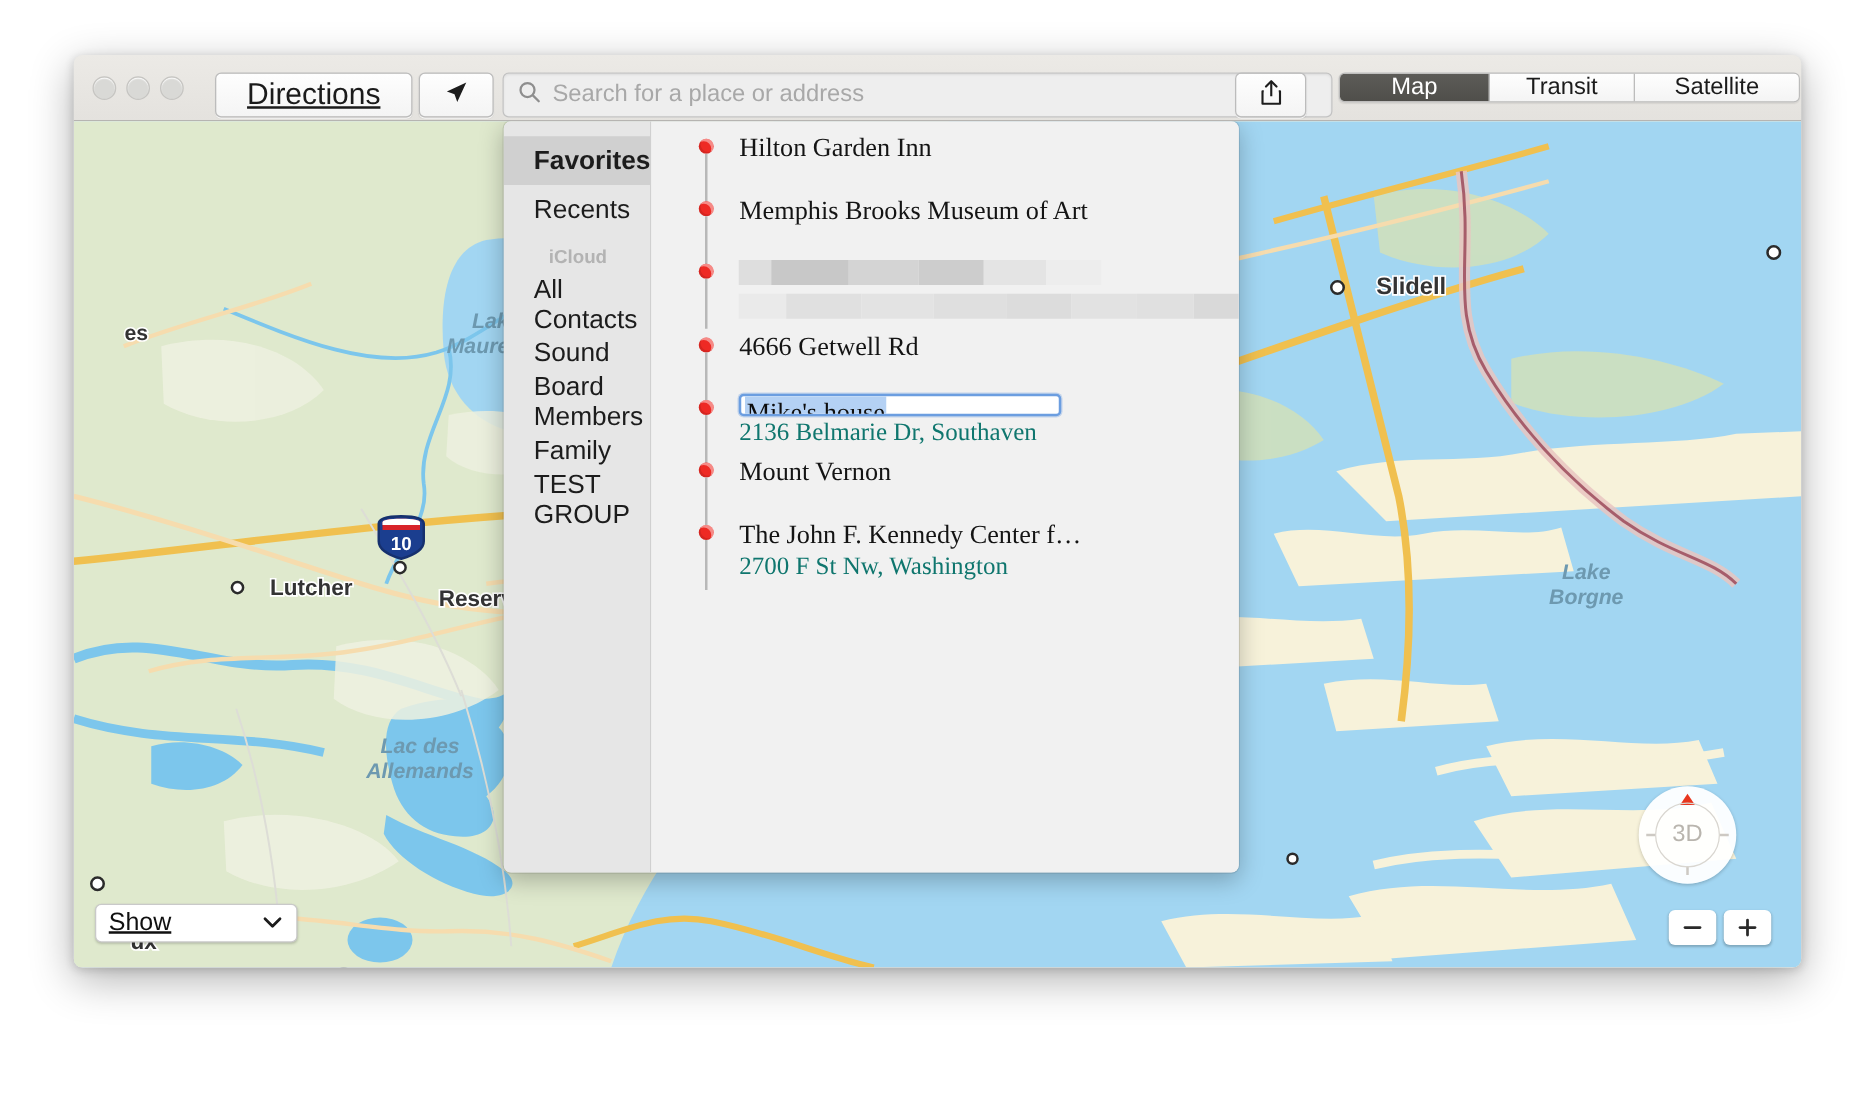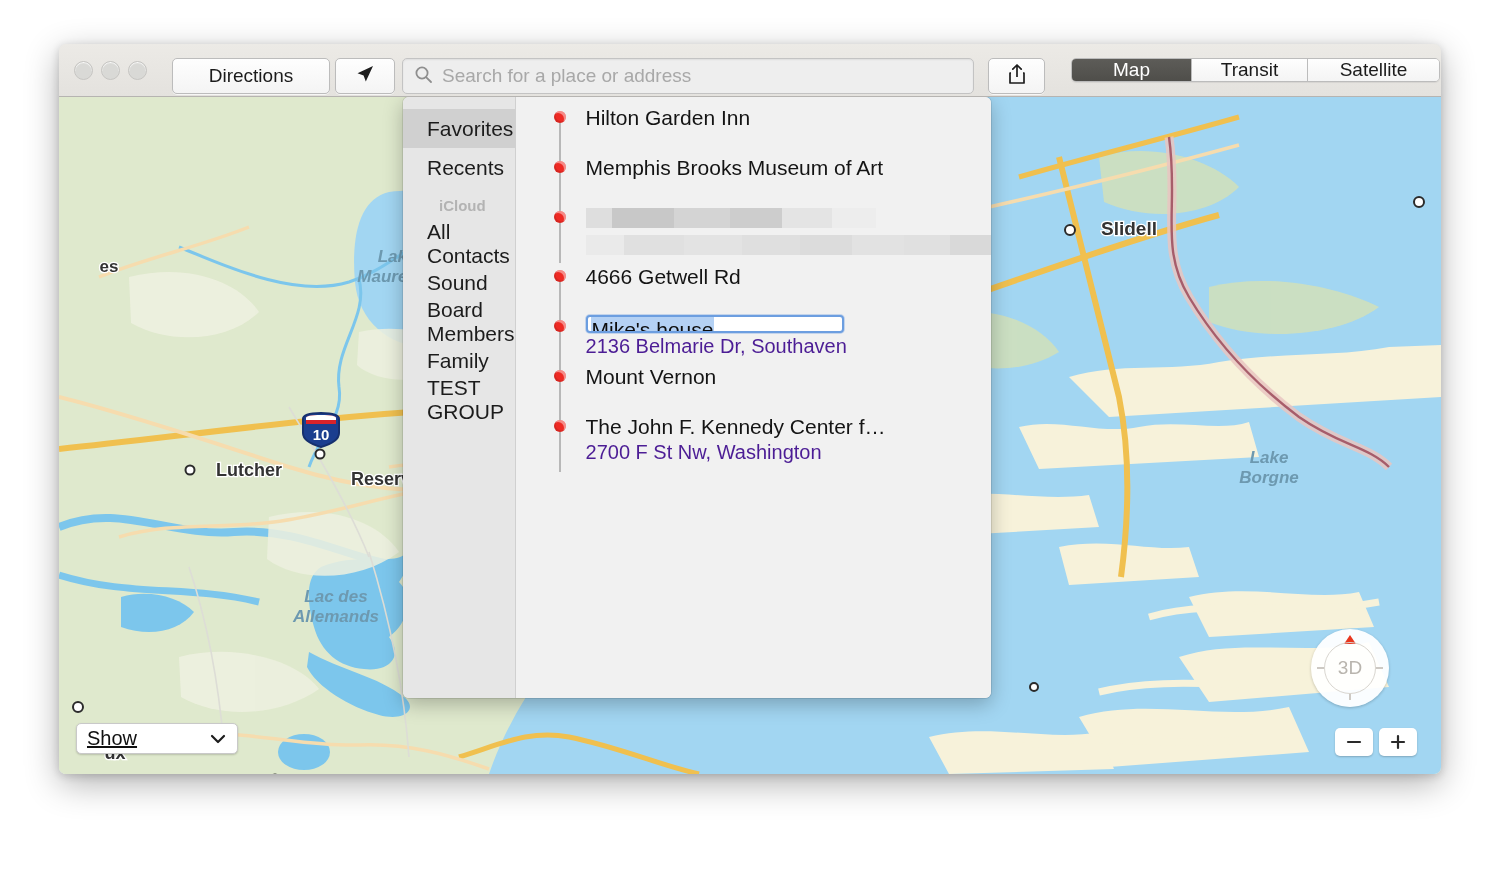--- a/index.html
+++ b/index.html
@@ -50,7 +50,8 @@
   #directions-button {
     left: 113px; top: 14px;
     width: 158px; height: 36px;
-    font-size: 19px;
+    font-size: 24px;
+    text-decoration: underline;
   }
   #locate-button {
     left: 276px; top: 14px;

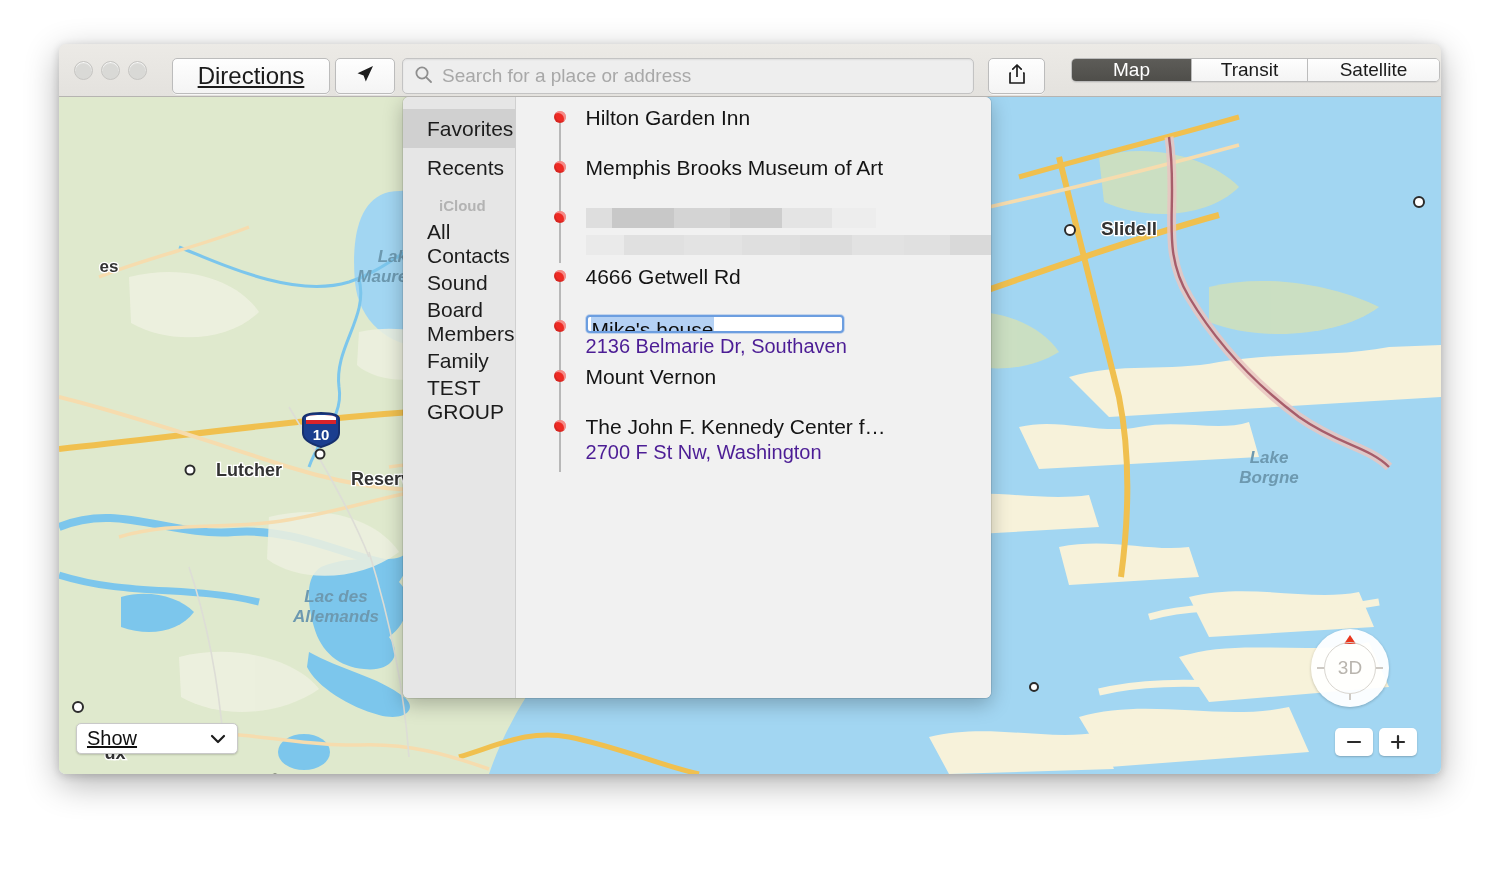--- a/index.html
+++ b/index.html
@@ -64,7 +64,7 @@
   .search-field {
     position: absolute;
     left: 343px; top: 14px;
-    width: 572px; height: 36px;
+    width: 664px; height: 36px;
     background: #eeeeee;
     border: 1px solid #c3c3c3;
     border-radius: 5px;

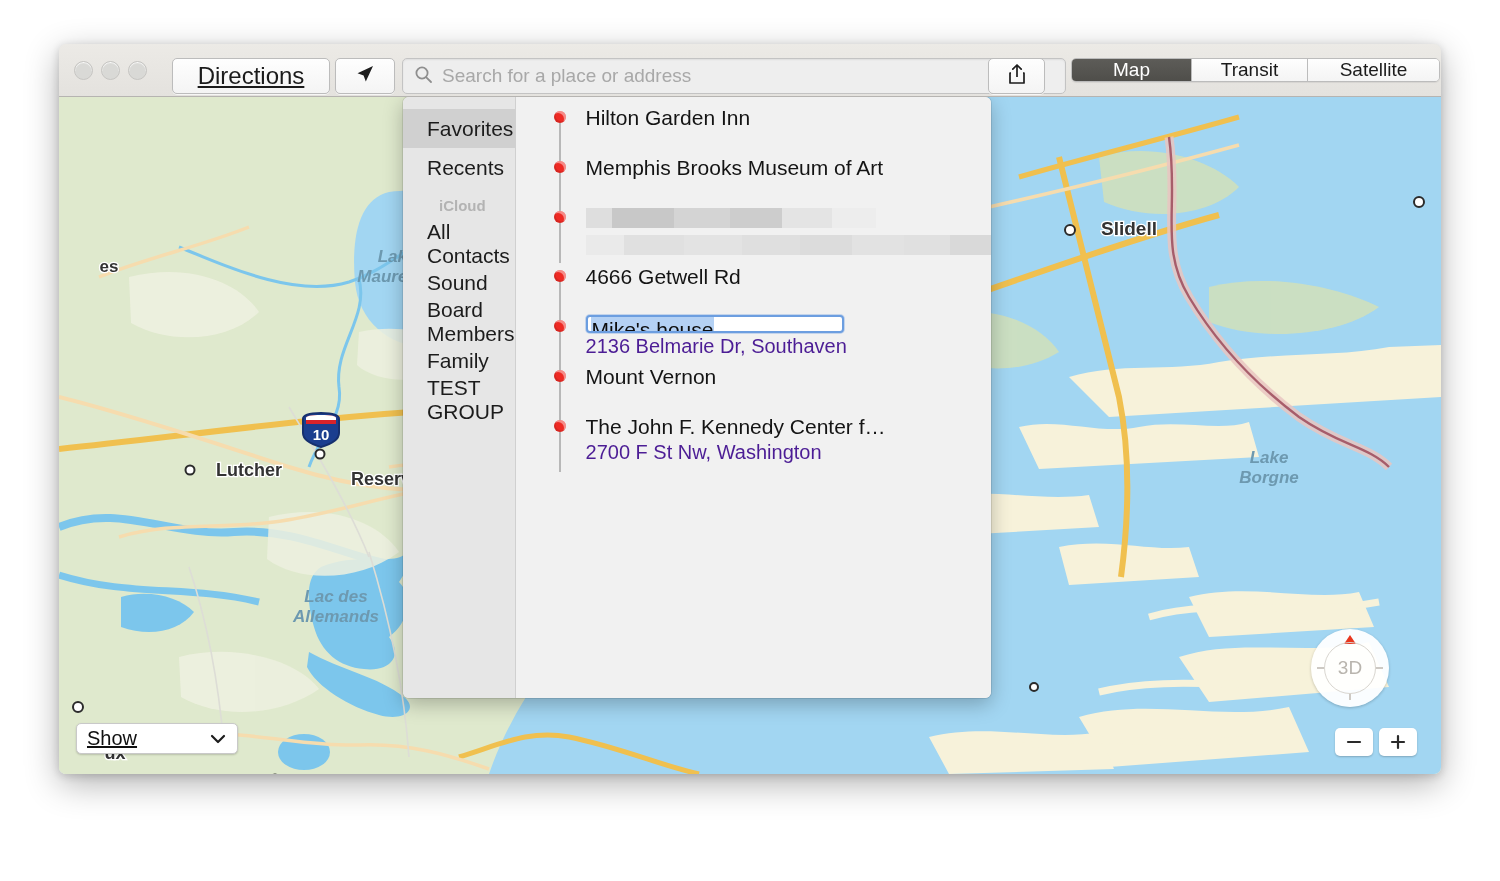--- a/index.html
+++ b/index.html
@@ -195,7 +195,7 @@
     font-size: 21px;
     color: #1c1c1c;
   }
-  .side-item.selected { background: #d0d0d0; }
+  .side-item.selected { background: #d0d0d0; font-weight: bold; }
   .side-header {
     height: 37px;
     display: flex; align-items: center;

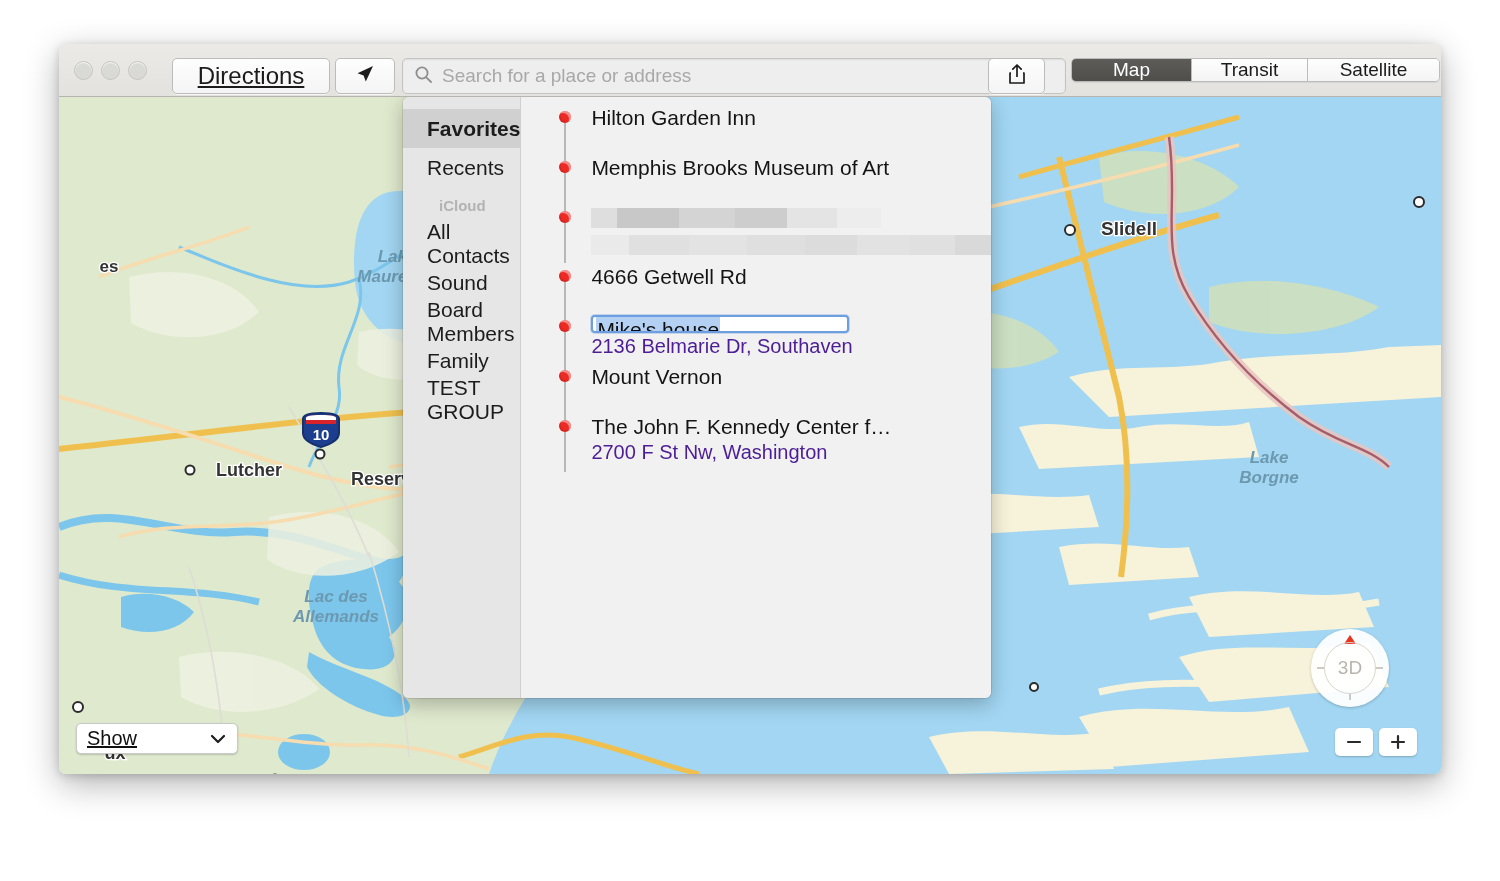--- a/index.html
+++ b/index.html
@@ -211,6 +211,7 @@
     position: relative;
     display: flex;
     flex-direction: column;
+    font-family: Liberation Serif, serif;
   }
   .fav-list { padding-top: 6px; }
   .fav-row {

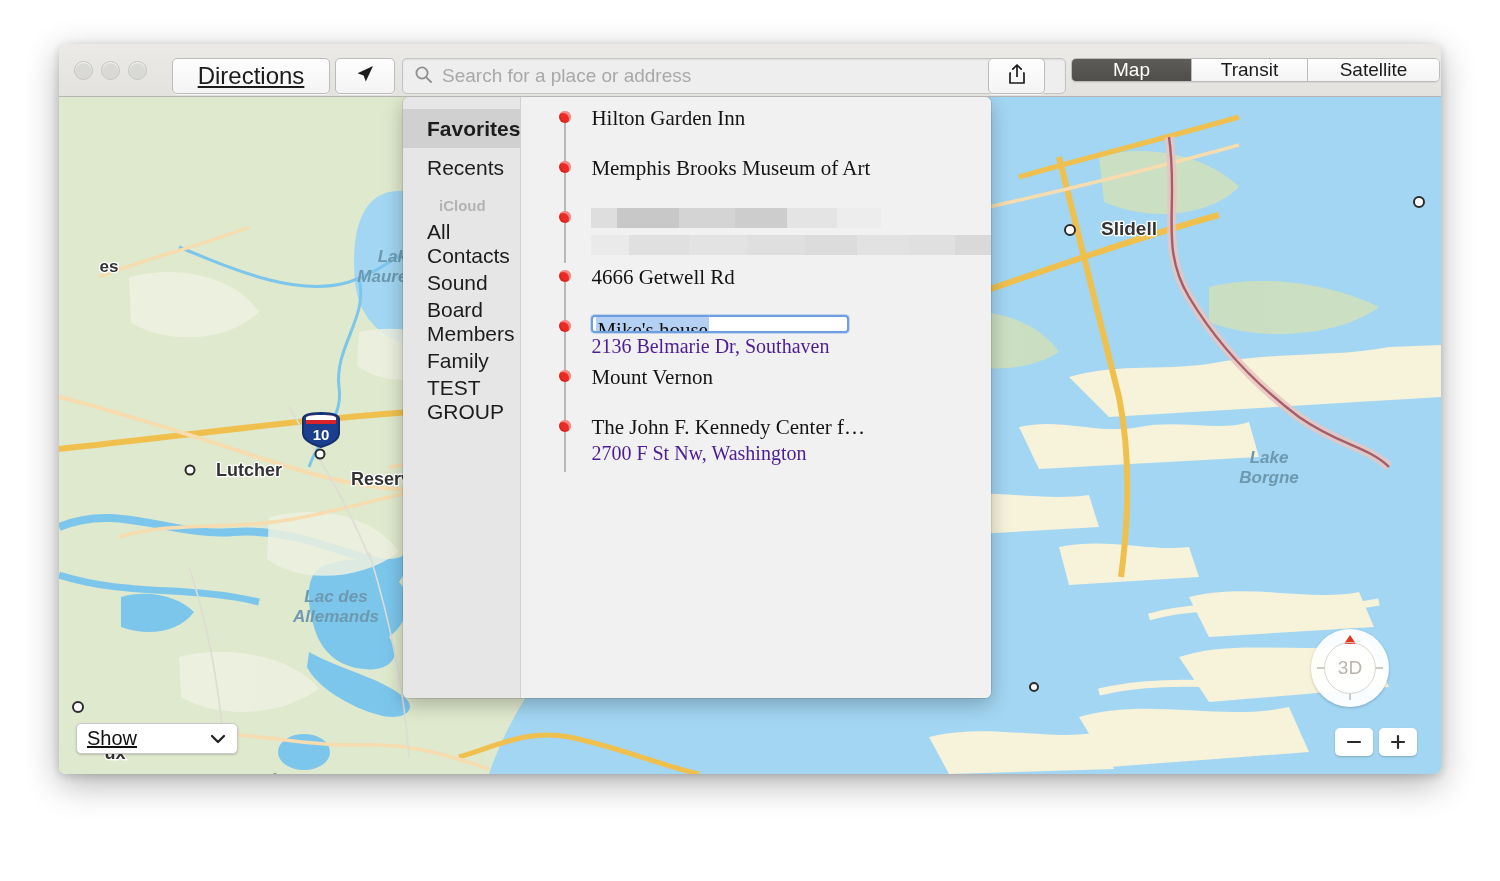--- a/index.html
+++ b/index.html
@@ -243,7 +243,7 @@
     white-space: nowrap; overflow: hidden; text-overflow: ellipsis;
   }
   .fav-sub {
-    font-size: 20px; color: #4c1d95;
+    font-size: 20px; color: #0f766e;
     margin-top: 2px;
     white-space: nowrap; overflow: hidden; text-overflow: ellipsis;
   }

